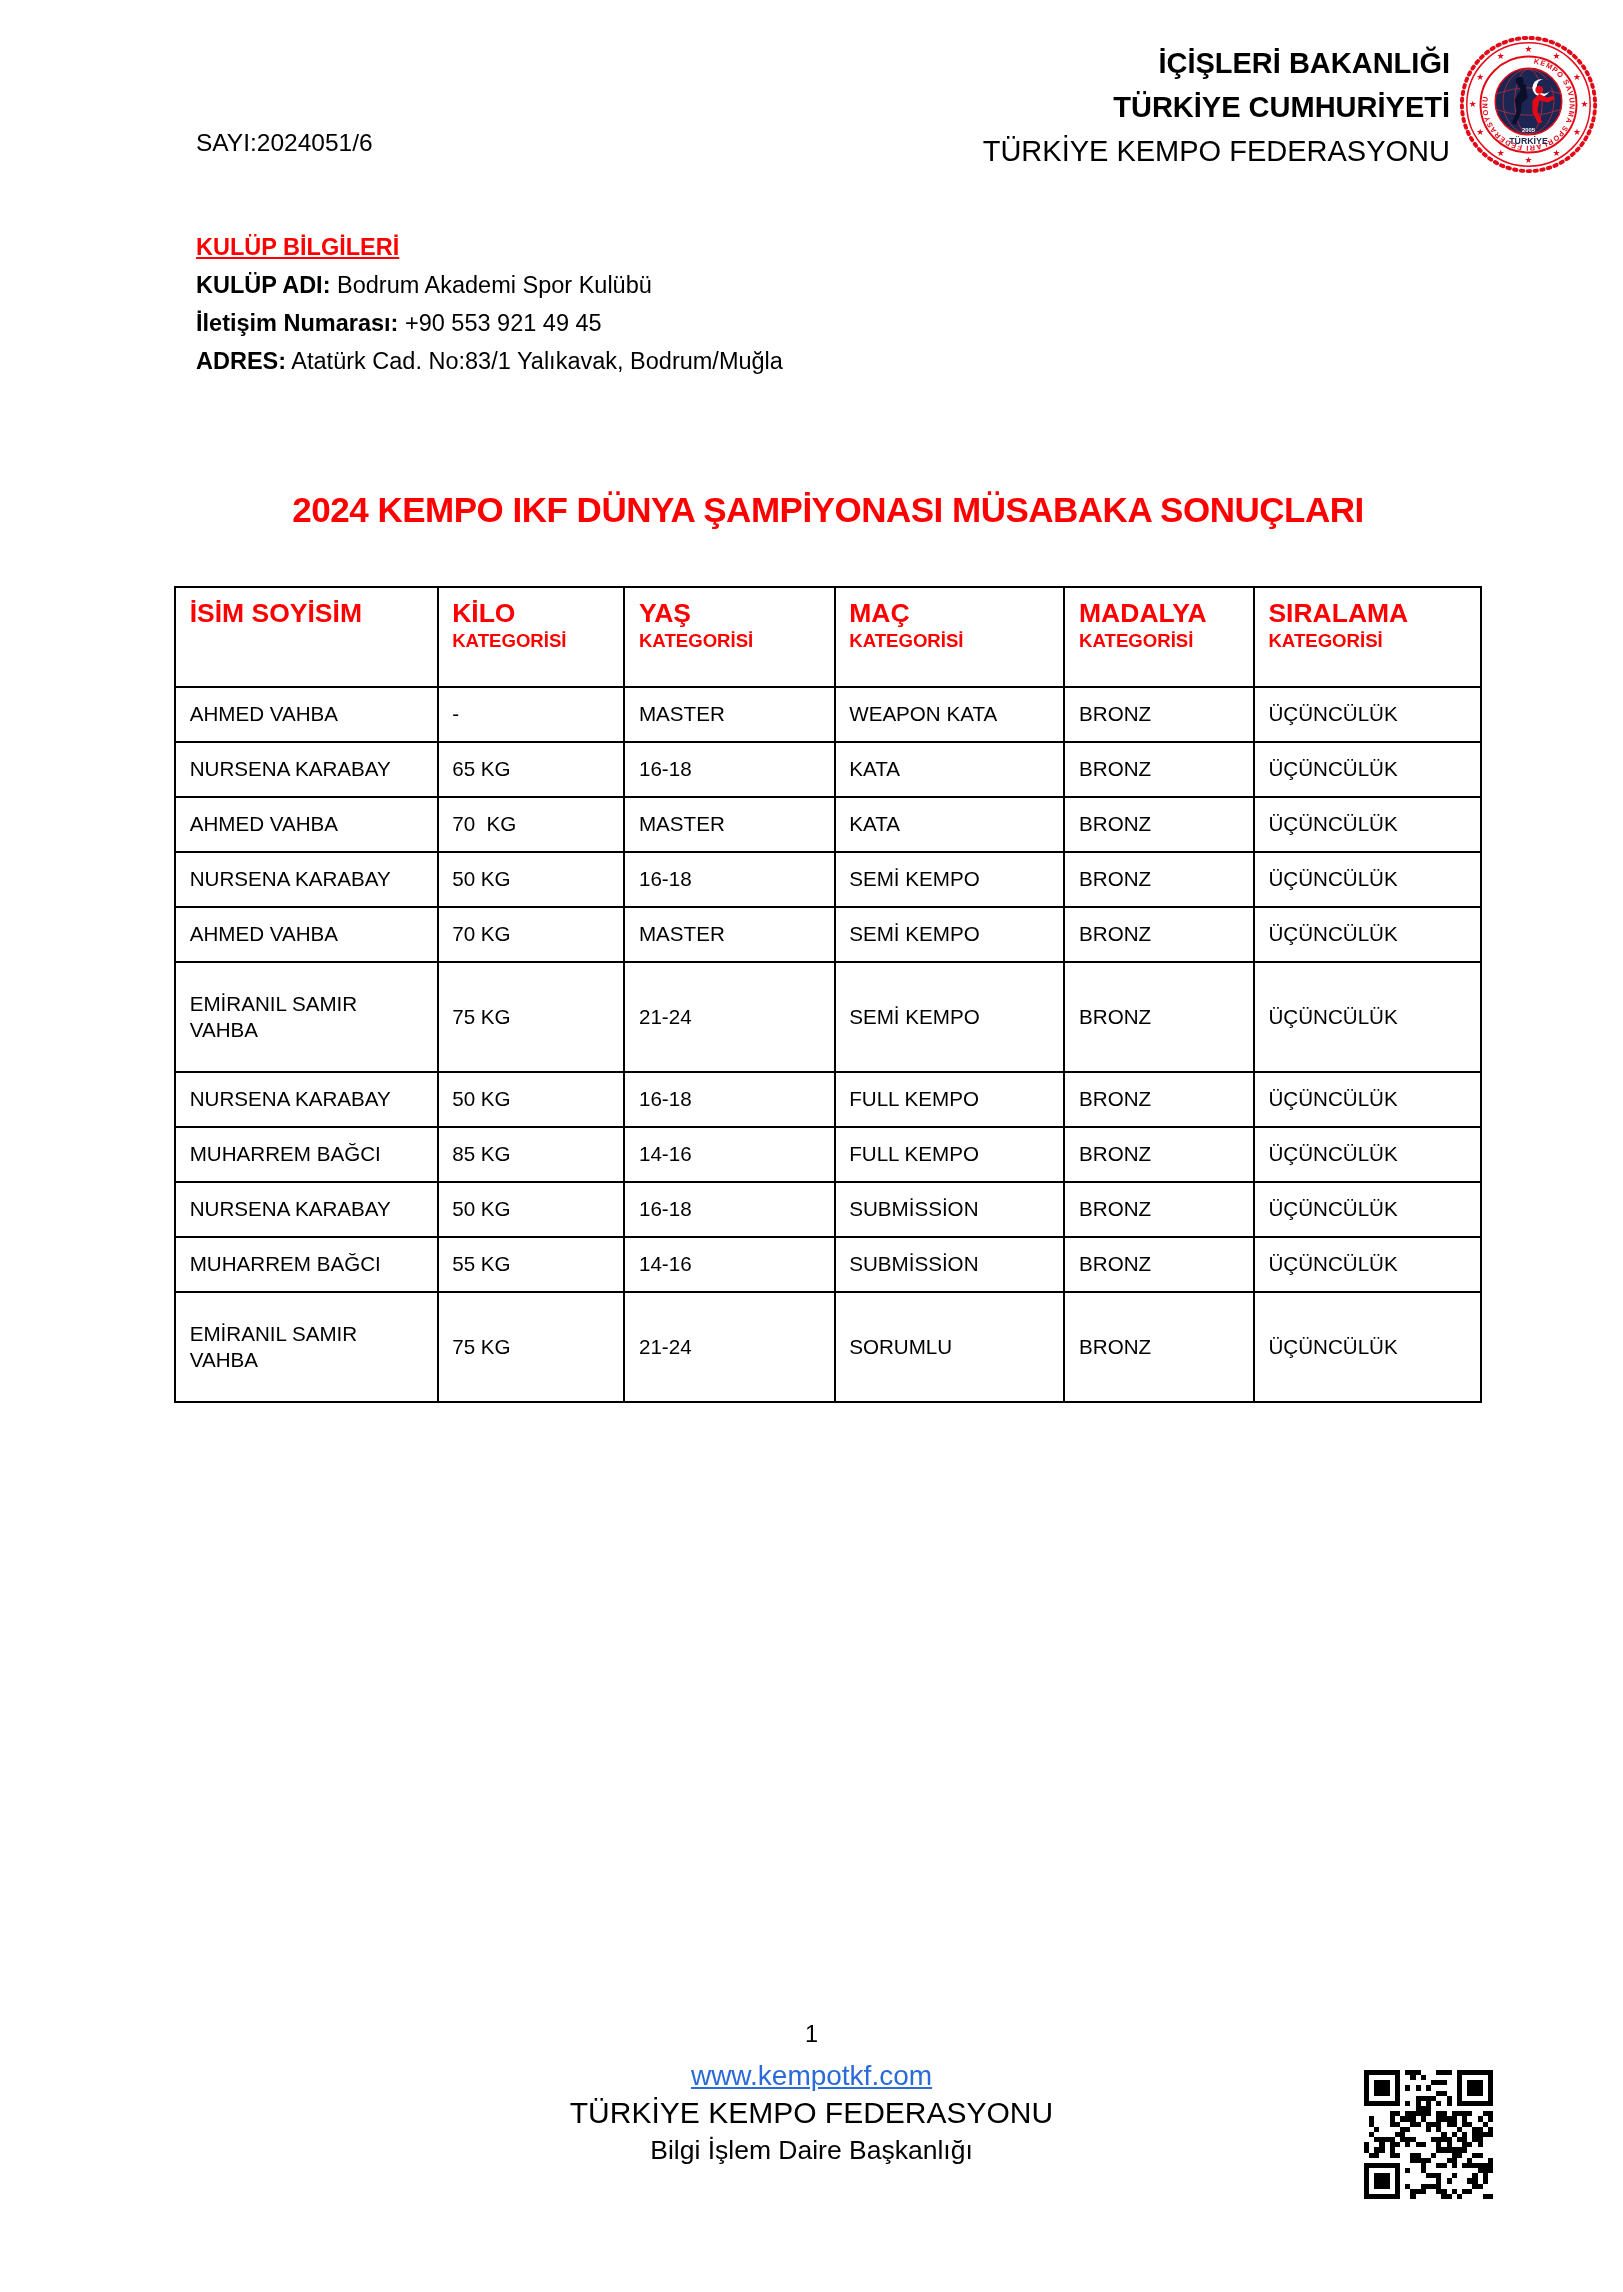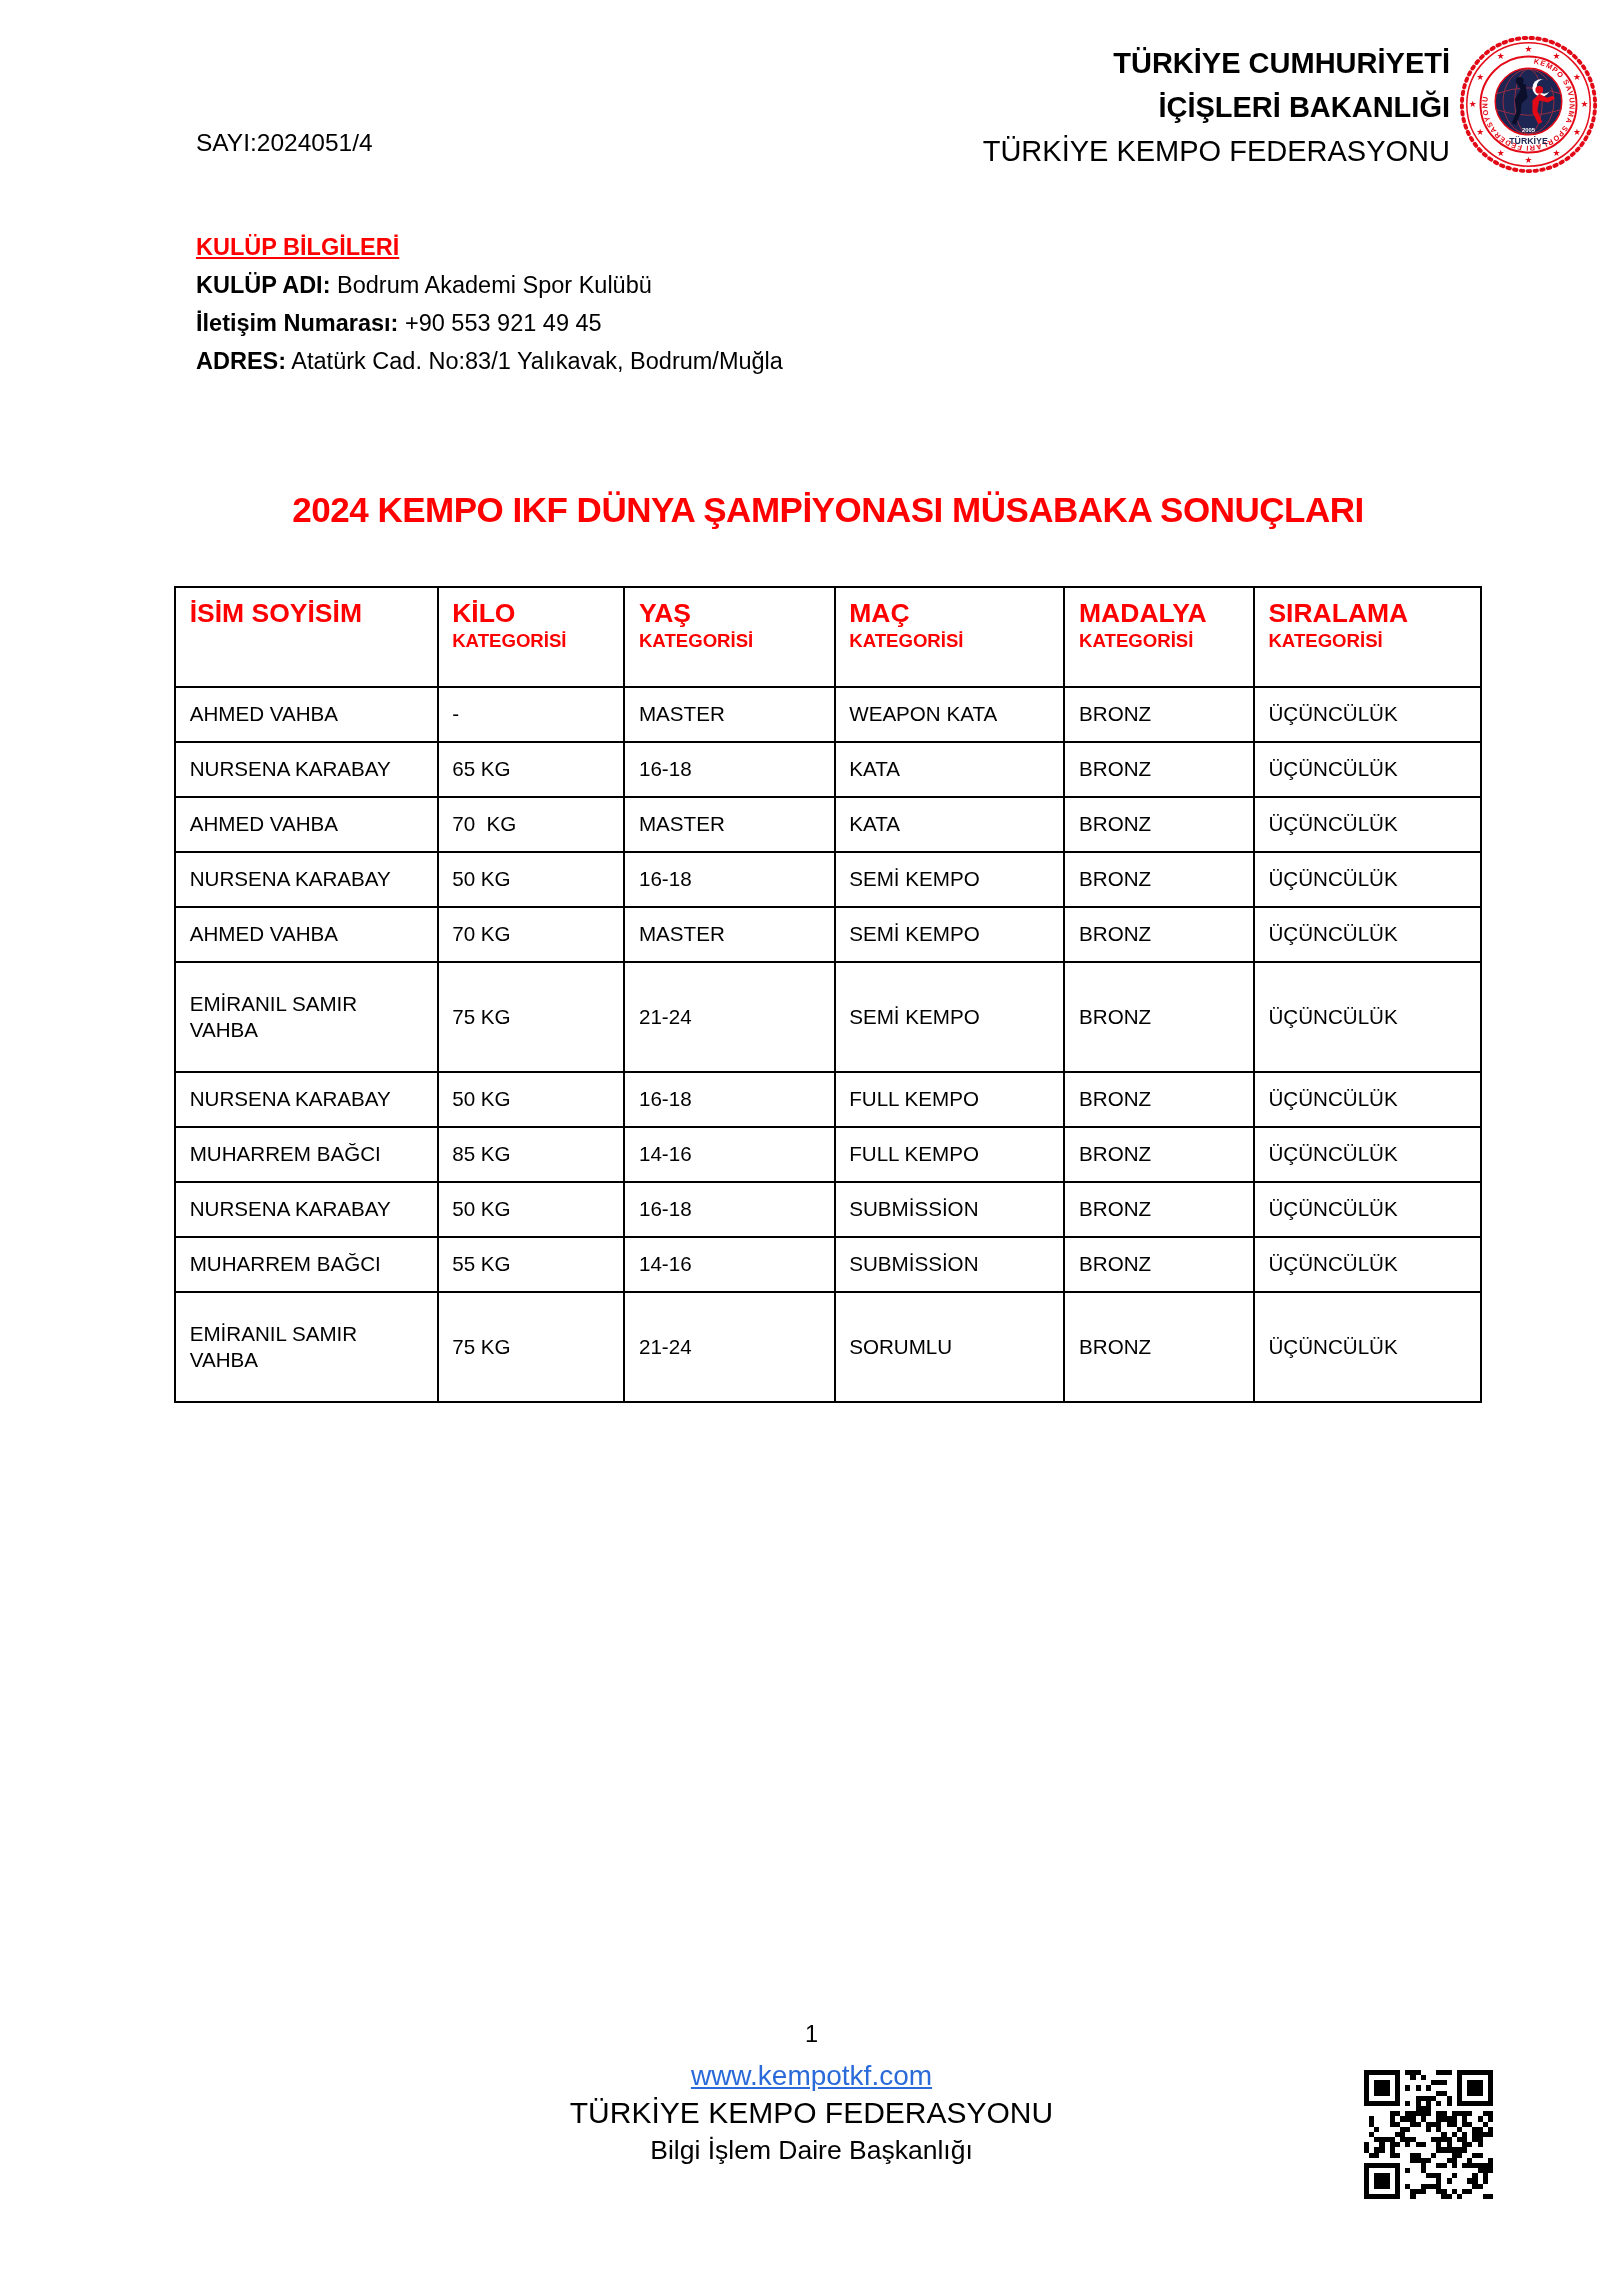--- a/index.html
+++ b/index.html
@@ -90,8 +90,8 @@
   <div class="sayi">SAYI:2024051/4</div>
 
   <div class="header-right">
+    <div class="hl-bold">İÇİŞLERİ BAKANLIĞI</div>
     <div class="hl-bold">TÜRKİYE CUMHURİYETİ</div>
-    <div class="hl-bold">İÇİŞLERİ BAKANLIĞI</div>
     <div>TÜRKİYE KEMPO FEDERASYONU</div>
   </div>
 

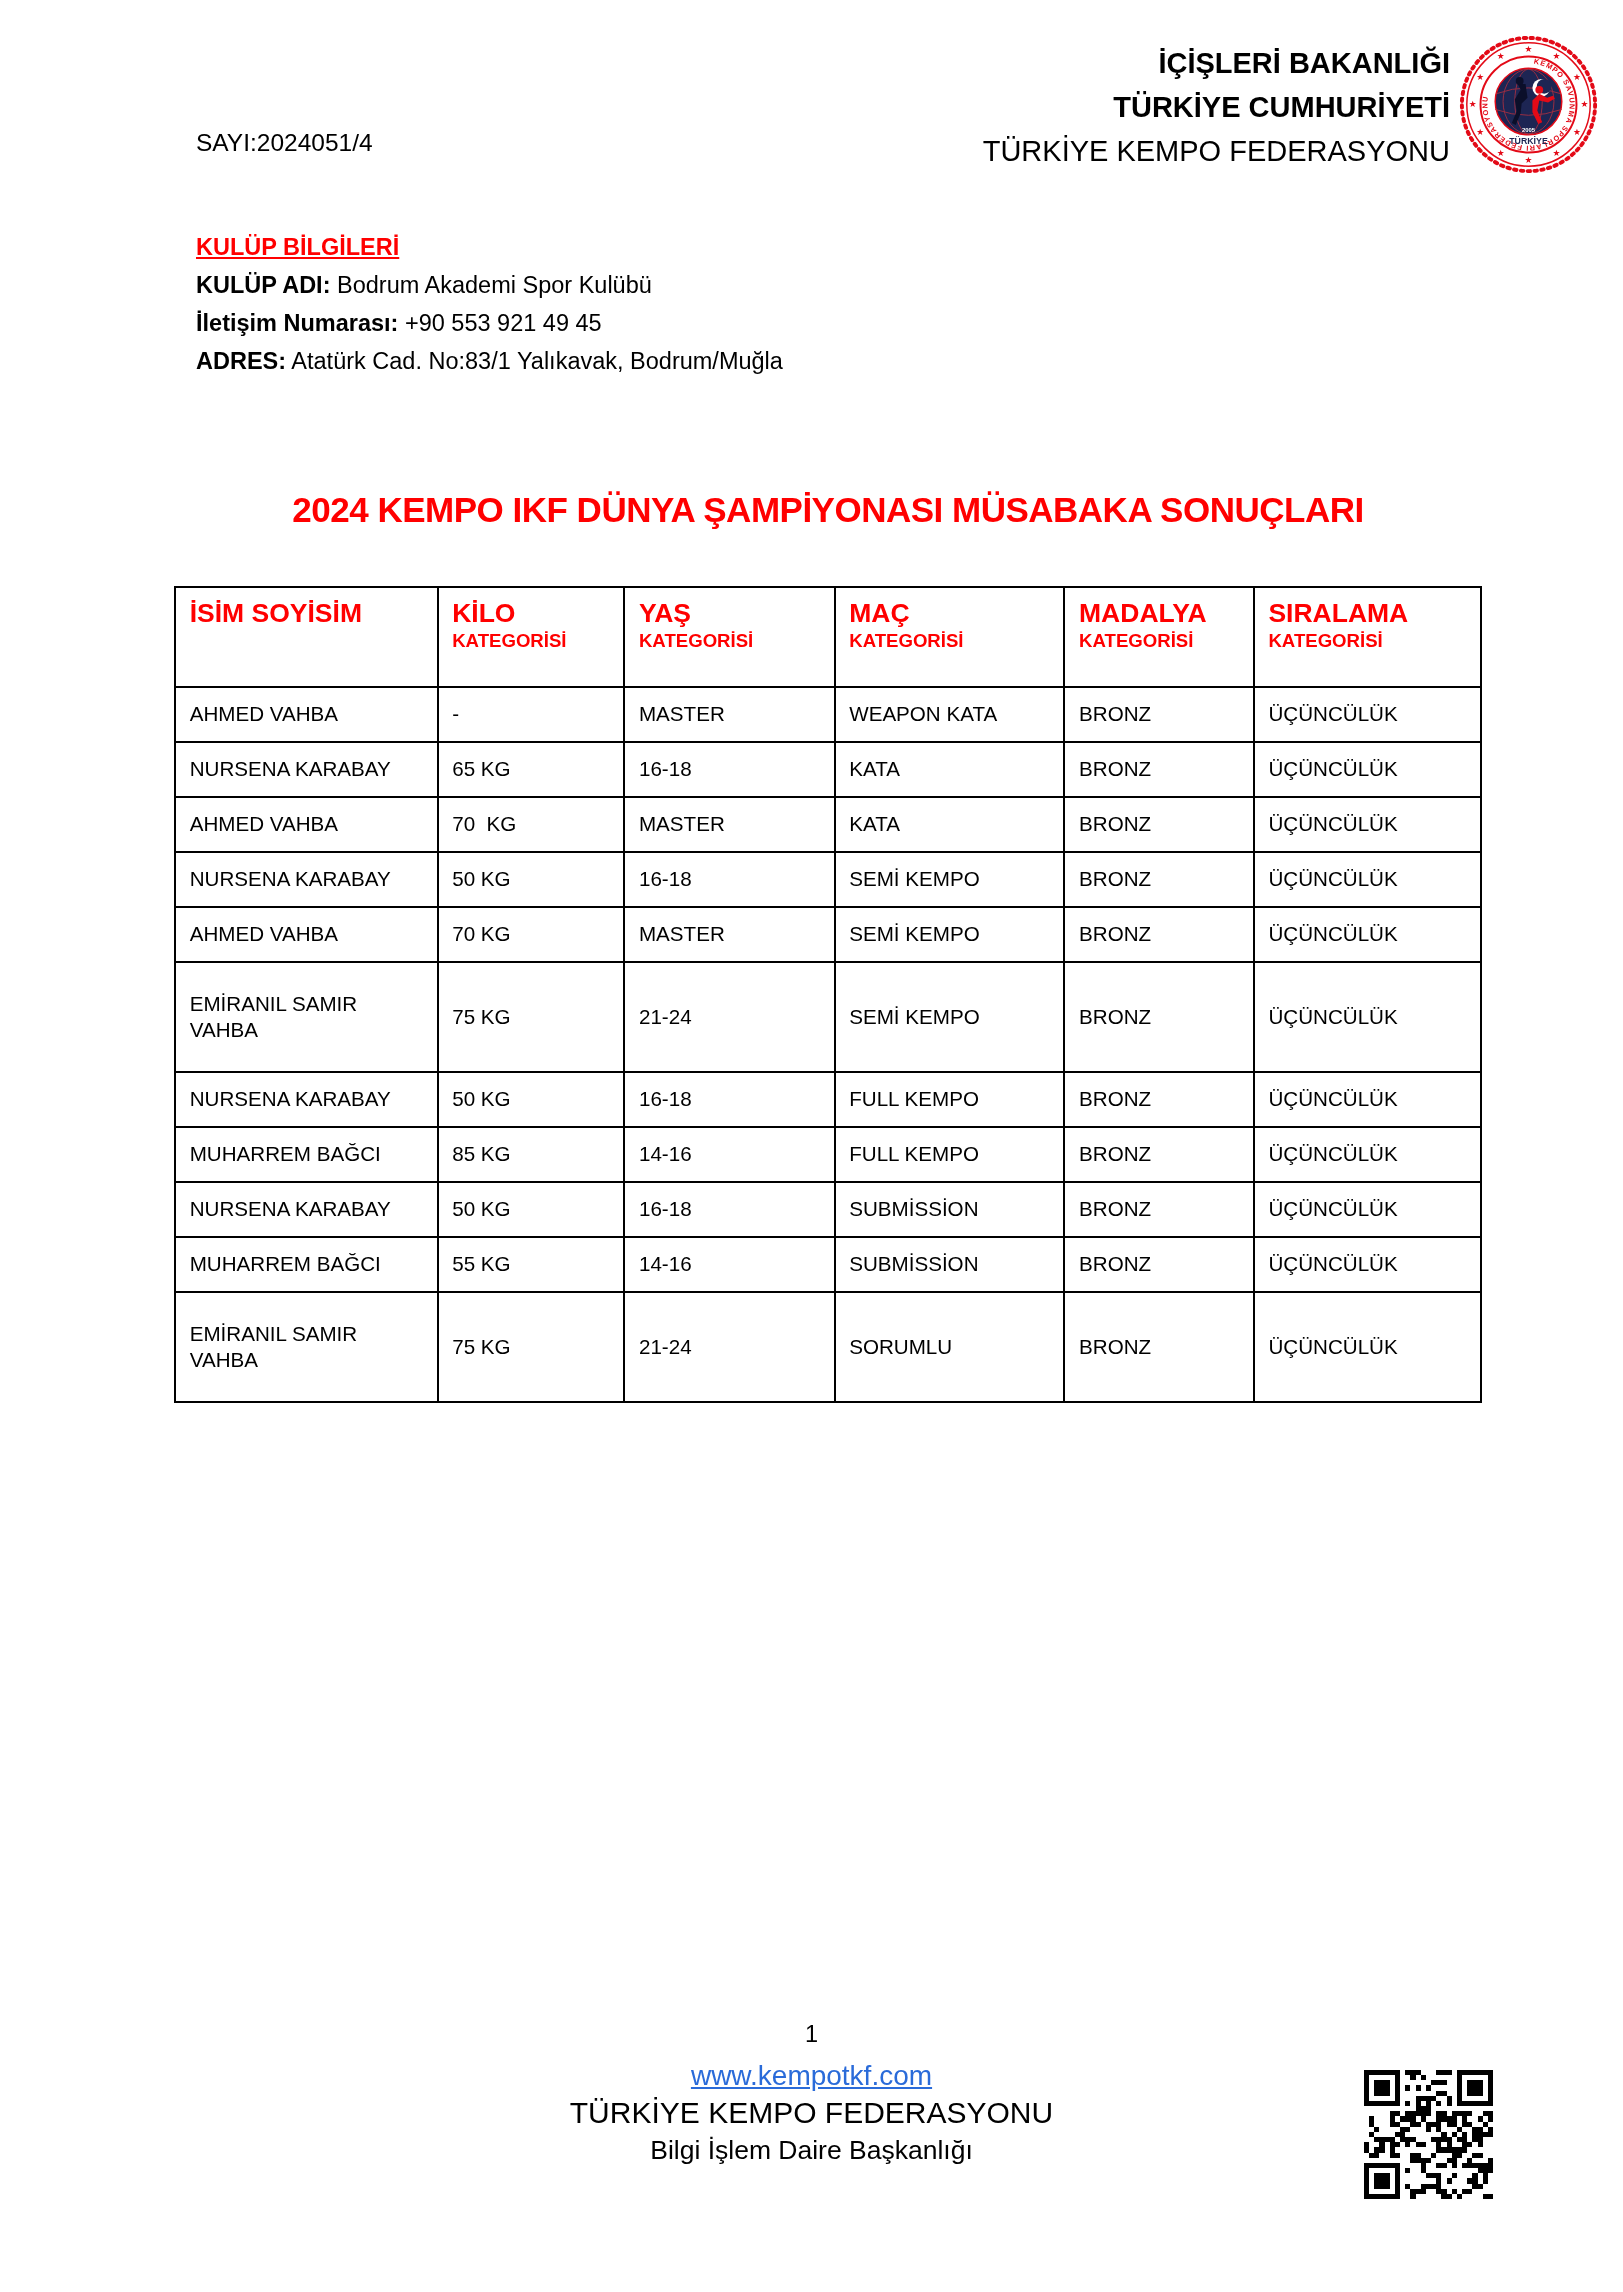--- a/index.html
+++ b/index.html
@@ -87,7 +87,7 @@
 
 <div class="page">
 
-  <div class="sayi">SAYI:2024051/4</div>
+  <div class="sayi">SAYI:2024051/6</div>
 
   <div class="header-right">
     <div class="hl-bold">İÇİŞLERİ BAKANLIĞI</div>

